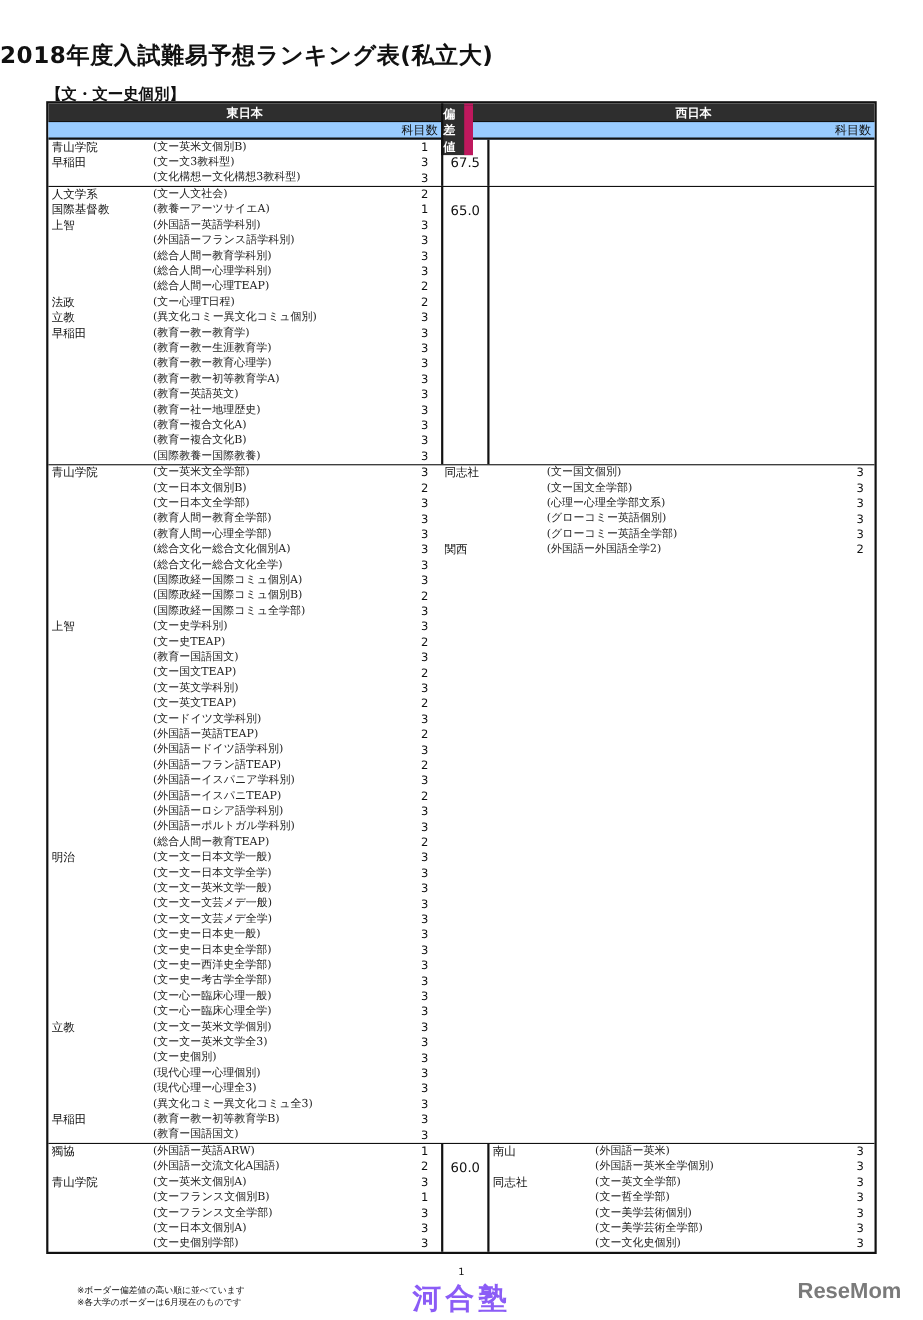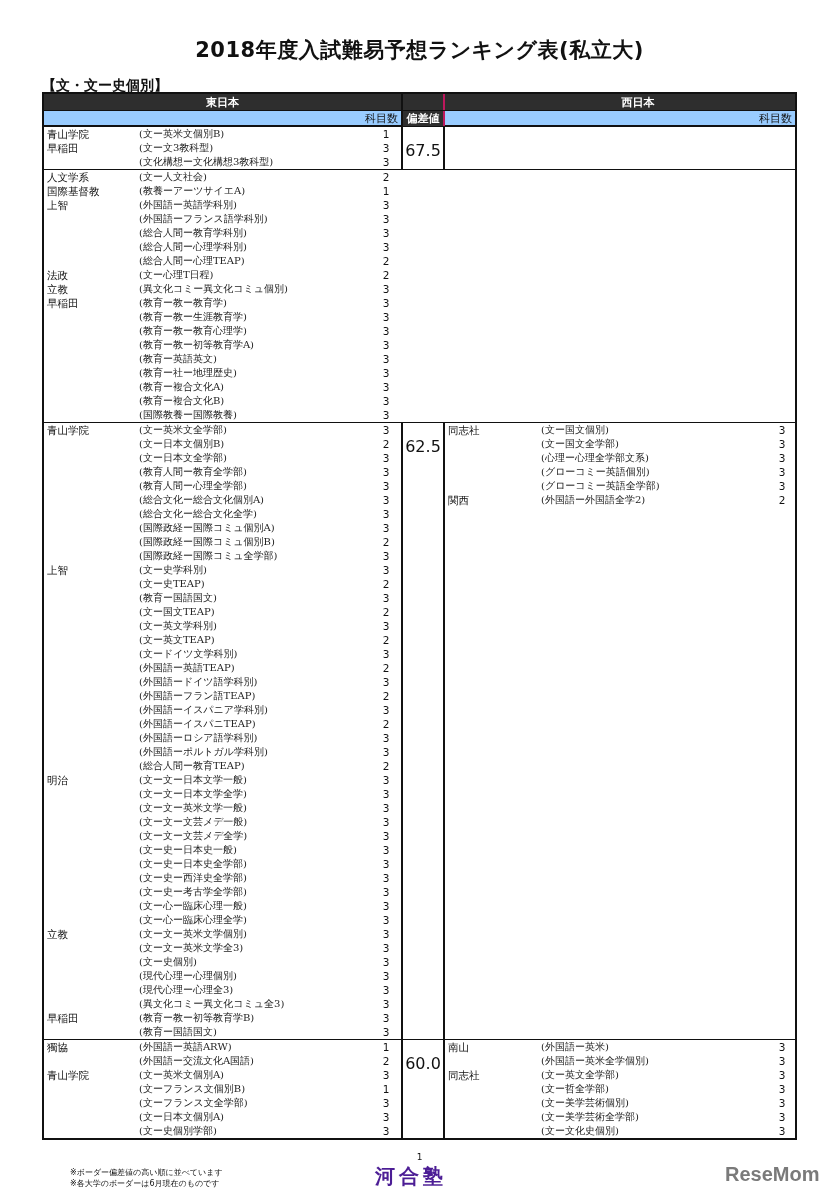--- a/index.html
+++ b/index.html
@@ -5,7 +5,7 @@
   html, body { margin: 0; padding: 0; background: #ffffff; }
   body { width: 839px; height: 1200px; position: relative; overflow: hidden;
          font-family: "DejaVu Sans", "Liberation Sans", sans-serif; color: #111; }
-  .title { position: absolute; top: 36px; left: 0; width: 839px; text-align: center;
+  .title { position: absolute; top: 36px; left: 0; width: 839px; text-align: left;
            font-size: 21px; font-weight: bold; letter-spacing: 0.5px; }
   .section { position: absolute; top: 77px; left: 42px; font-size: 14px; font-weight: bold; }
   .tbl { position: absolute; top: 92px; left: 42px; width: 755px; border: 2px solid #111;

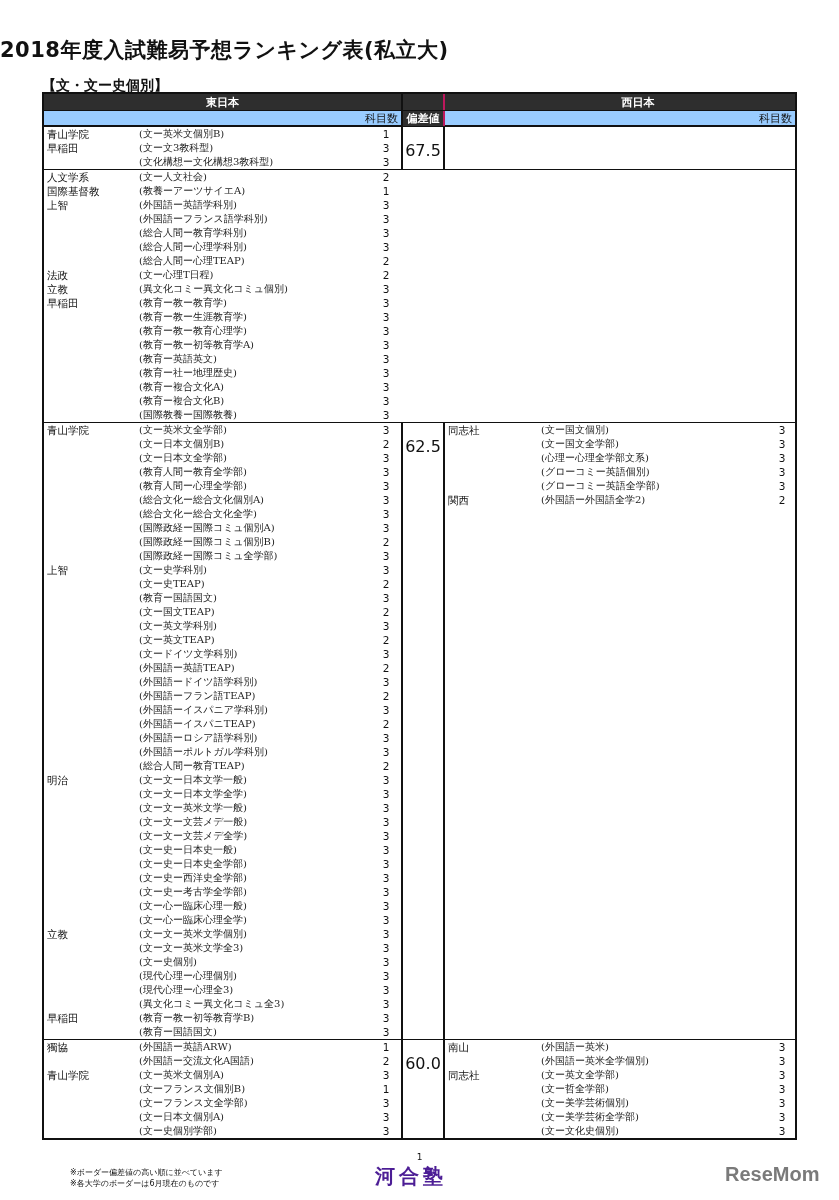--- a/index.html
+++ b/index.html
@@ -13,7 +13,7 @@
   .hdr1 { display: flex; height: 16px; background: #2e2e2e; color: #fff; font-size: 11px; font-weight: bold; }
   .hdr2 { display: flex; height: 14px; background: #99ccff; font-size: 11px; border-top: 1px solid #111; border-bottom: 2px solid #111; align-items: center;}
   .c-east { width: 357px; box-sizing: border-box; display: flex; align-items: center; justify-content: center; }
-  .c-score { width: 44px; box-sizing: border-box; border-left: 2px solid #111; border-right: 2px solid #be185d; display:flex; align-items:center; justify-content:center; }
+  .c-score { width: 29px; box-sizing: border-box; border-left: 2px solid #111; border-right: 8px solid #be185d; display:flex; align-items:center; justify-content:center; }
   .c-west { flex: 1; box-sizing: border-box; display:flex; align-items:center; justify-content:center;margin-left:36px; }
   .hdr2 .c-east { justify-content: flex-end; padding-right: 3px; }
   .hdr2 .c-west { justify-content: flex-end; padding-right: 3px; }

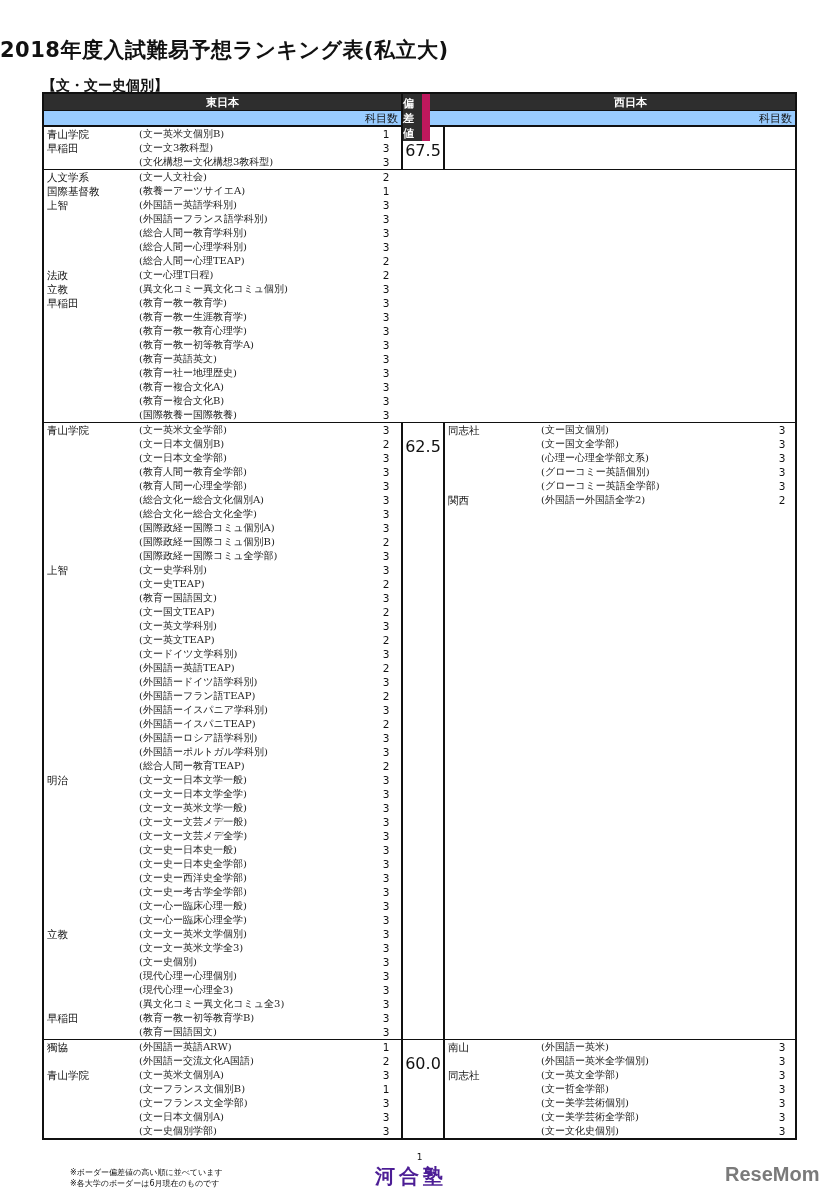--- a/index.html
+++ b/index.html
@@ -22,7 +22,7 @@
   .group:first-of-type { border-top: none; }
   .g-east { width: 357px; box-sizing: border-box; }
   .g-score { width: 44px; box-sizing: border-box; border-left: 2px solid #111; border-right: 2px solid #111;
-             font-size: 16px; text-align: center; padding-top: 14px; }
+             font-size: 12px; text-align: center; padding-top: 14px; }
   .g-west { flex: 1; box-sizing: border-box; }
   .row { display: flex; height: 14px; line-height: 14px; font-size: 10.5px; white-space: nowrap; }
   .u { width: 95px; padding-left: 3px; box-sizing: border-box; }

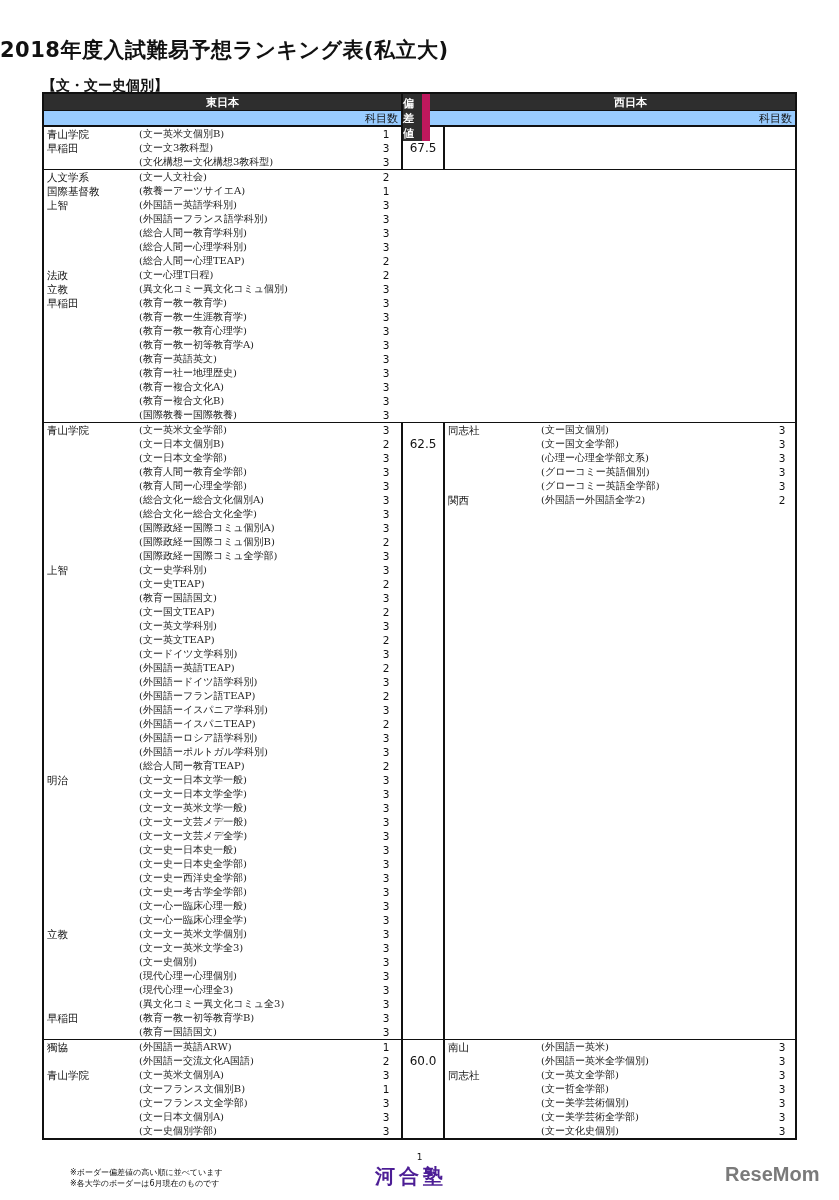--- a/index.html
+++ b/index.html
@@ -168,6 +168,7 @@
             <div class="n">3</div>
           </div>
         </div>
+        <div class="g-score">65.0</div>
         <div class="g-west"></div>
       </div>
       <div class="group">

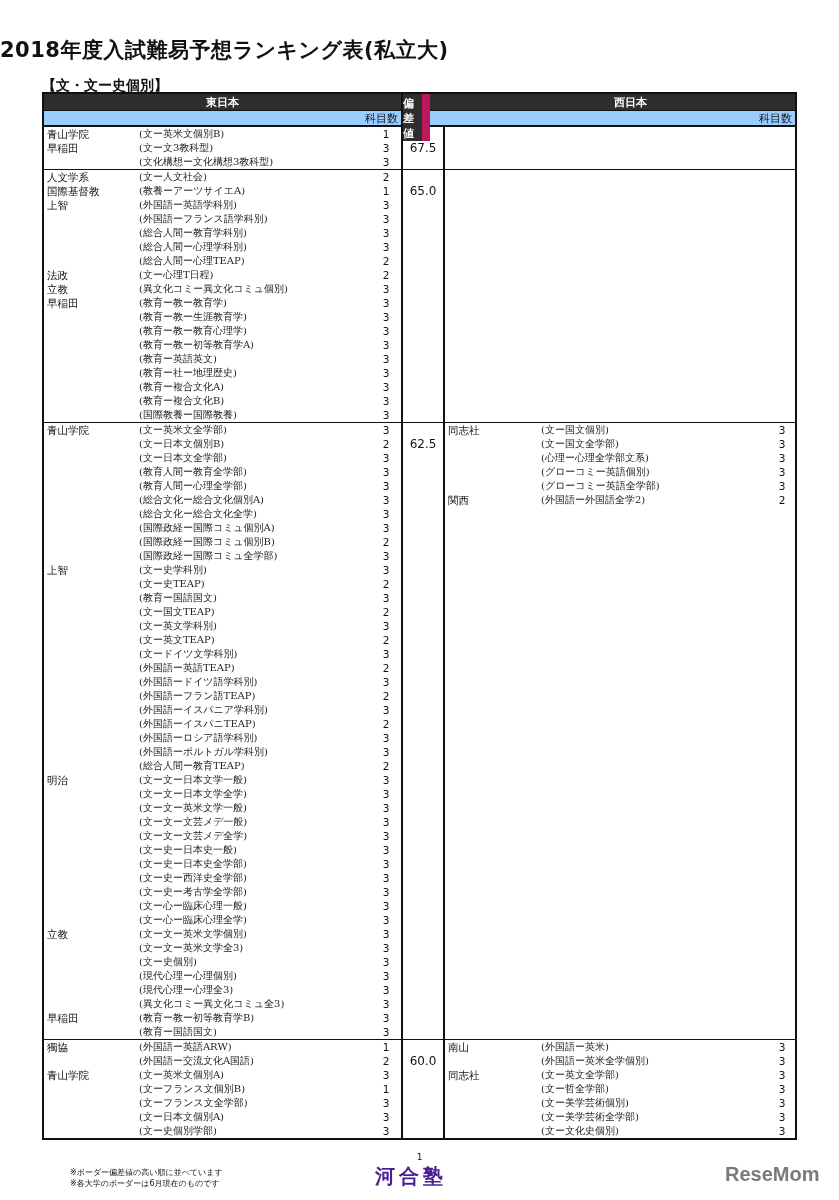--- a/index.html
+++ b/index.html
@@ -394,7 +394,6 @@
             <div class="n">3</div>
           </div>
         </div>
-        <div class="g-score">62.5</div>
         <div class="g-west">
           <div class="row">
             <div class="u">同志社</div>

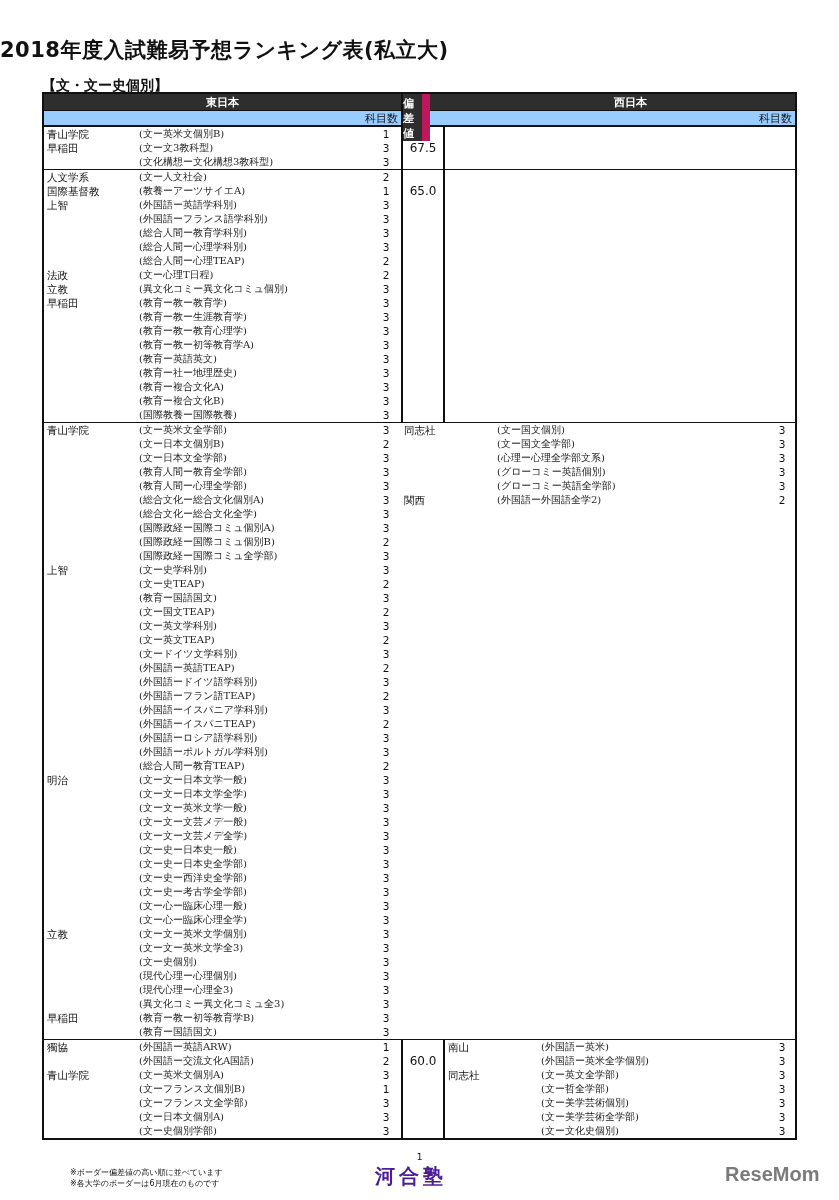--- a/index.html
+++ b/index.html
@@ -32,7 +32,7 @@
   .g-west .n { width: 26px; }
   .footer-notes { position: absolute; top: 1167px; left: 70px; font-size: 8px; line-height: 11px; font-weight: normal; }
   .page-num { position: absolute; top: 1152px; left: 0; width: 839px; text-align: center; font-size: 9px; }
-  .kawai { position: absolute; top: 1163px; left: 375px; font-size: 20px; font-weight: bold; color: #4c1d95; letter-spacing: 4px; }
+  .kawai { position: absolute; top: 1163px; left: 375px; font-size: 26px; font-weight: bold; color: #8b5cf6; letter-spacing: 4px; }
   .resemom { position: absolute; top: 1163px; left: 725px; font-size: 20px; font-weight: bold; color: #7a7a7a;
              font-family: "Liberation Sans", sans-serif; }
 </style>

